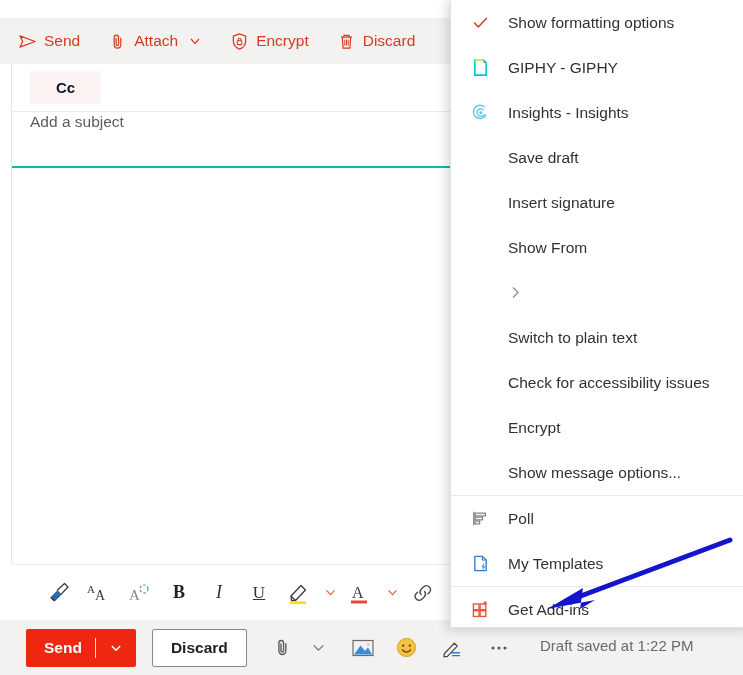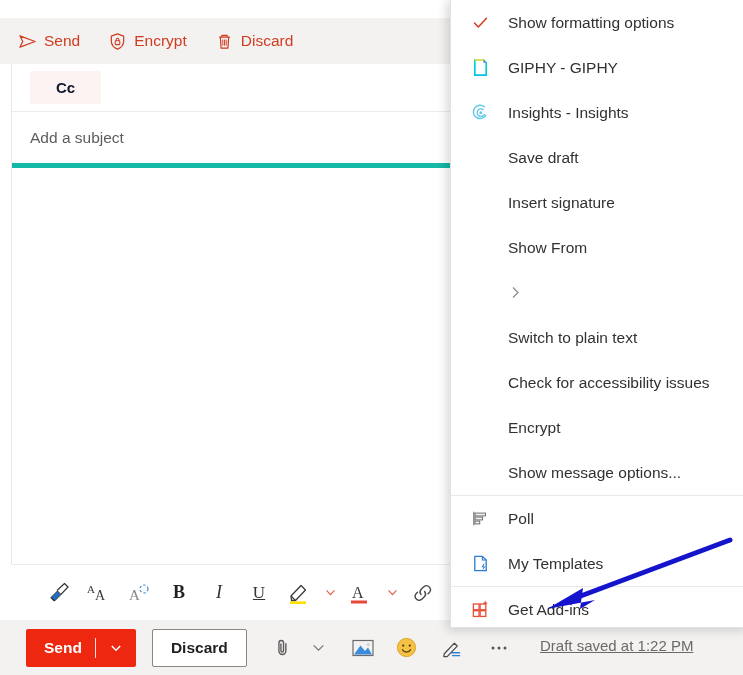--- a/index.html
+++ b/index.html
@@ -141,6 +141,19 @@
       <span>Send</span>
     </div>
 
+    <div class="tb-item">
+      <span>
+        <svg width="19" height="19" viewBox="0 0 20 20">
+            <path d="M13.5 6.5 V13.5 a3.5 3.5 0 0 1 -7 0 V5.5 a2.3 2.3 0 0 1 4.6 0 V13 a1.3 1.3 0 0 1 -2.6 0 V6.8" fill="none" stroke="#d13b1f" stroke-width="1.3" stroke-linecap="round"></path>
+          </svg>
+      </span>
+      <span>Attach</span>
+      <span class="tb-chev">
+        <svg width="14" height="14" viewBox="0 0 14 14">
+            <path d="M3 5 L7 9.3 L11 5" fill="none" stroke="#d13b1f" stroke-width="1.2"></path>
+          </svg>
+      </span>
+    </div>
 
     <div class="tb-item">
       <span>

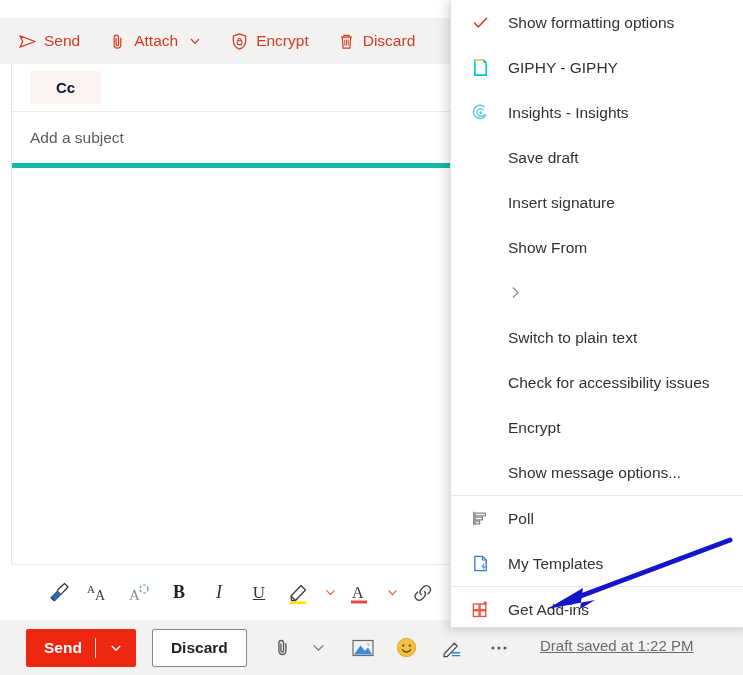--- a/index.html
+++ b/index.html
@@ -44,8 +44,8 @@
   }
   .subject-row {
     position: absolute; left: 12px; top: 113px; width: 438px; height: 55px;
-    display: flex; align-items: center; padding-left: 18px;
-    border-bottom: 5px solid #14b8a6;
+    display: flex; align-items: flex-start; padding-left: 18px;
+    border-bottom: 2px solid #14b8a6;
   }
   .subject-ph { color: #5d5d5d; font-size: 15.5px; cursor: text; }
   .body-area {

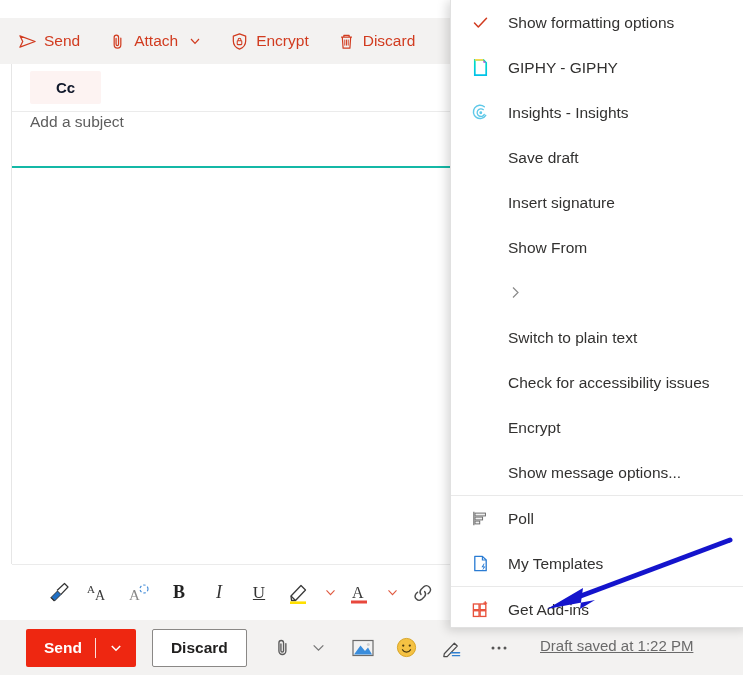--- a/index.html
+++ b/index.html
@@ -90,7 +90,7 @@
     cursor: pointer; color: #444;
   }
   .draft-status {
-    position: absolute; left: 540px; top: 637px; color: #6a6a6a; font-size: 15px; white-space: nowrap; text-decoration: underline;
+    position: absolute; left: 540px; top: 637px; color: #6a6a6a; font-size: 15px; white-space: nowrap;
   }
 
   

